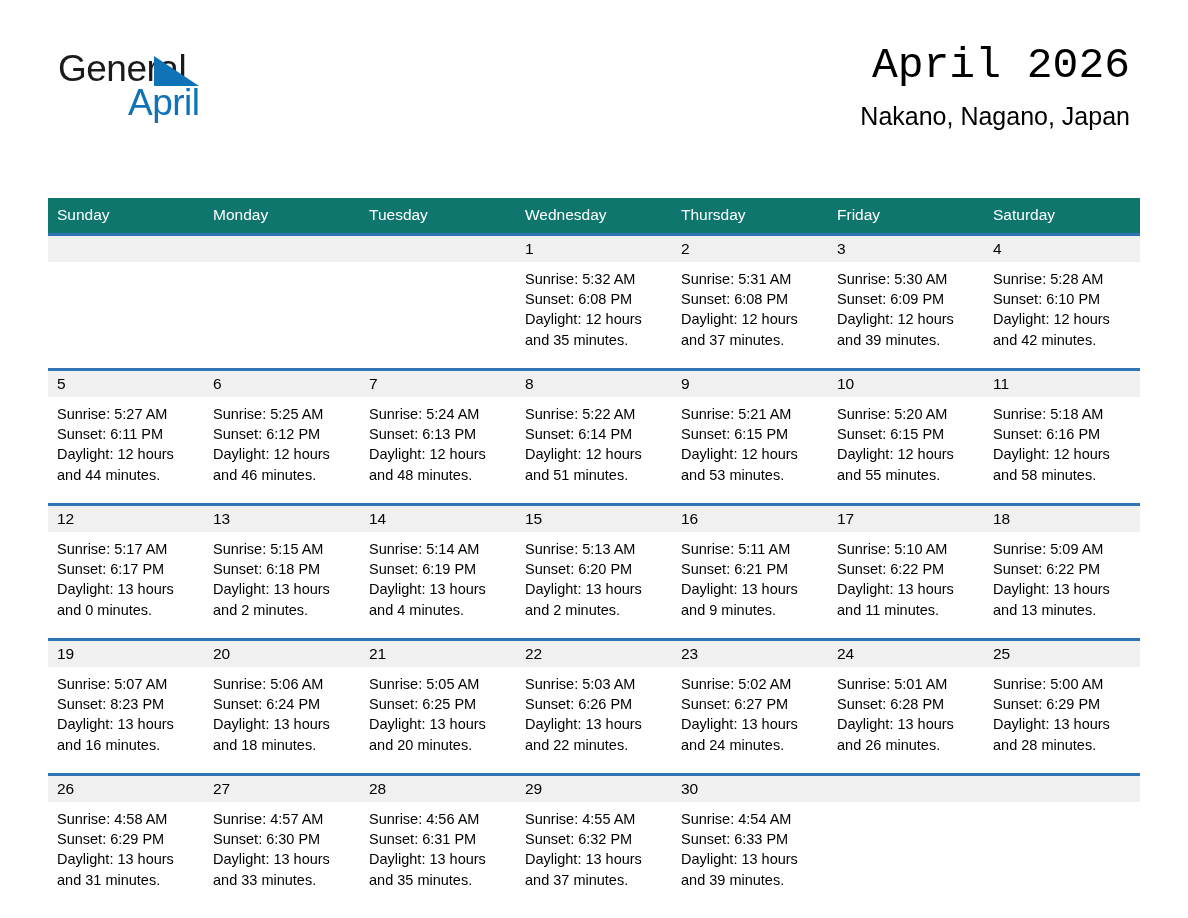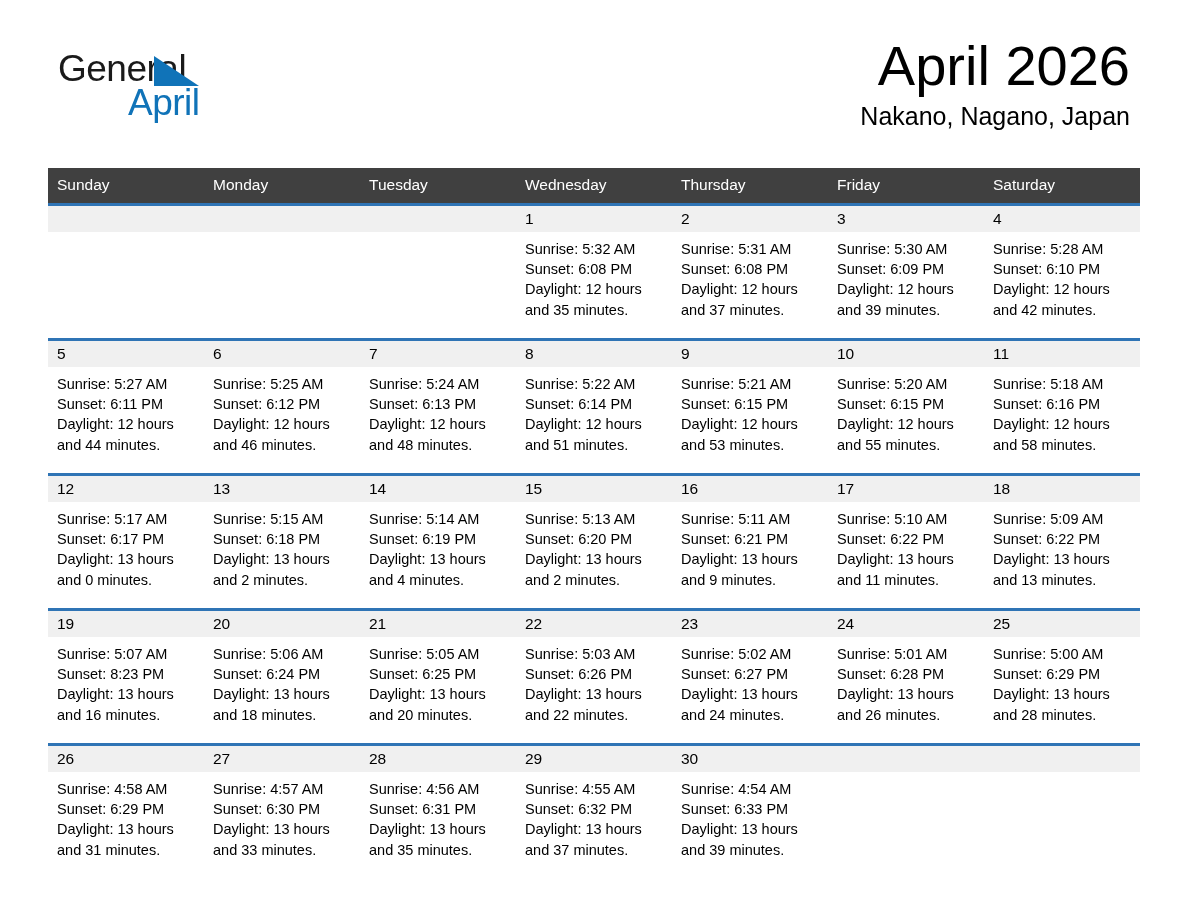--- a/index.html
+++ b/index.html
@@ -26,7 +26,7 @@
   
   .header {
     position: relative;
-    height: 168px;
+    height: 198px;
   }
   .brand {
     position: absolute;

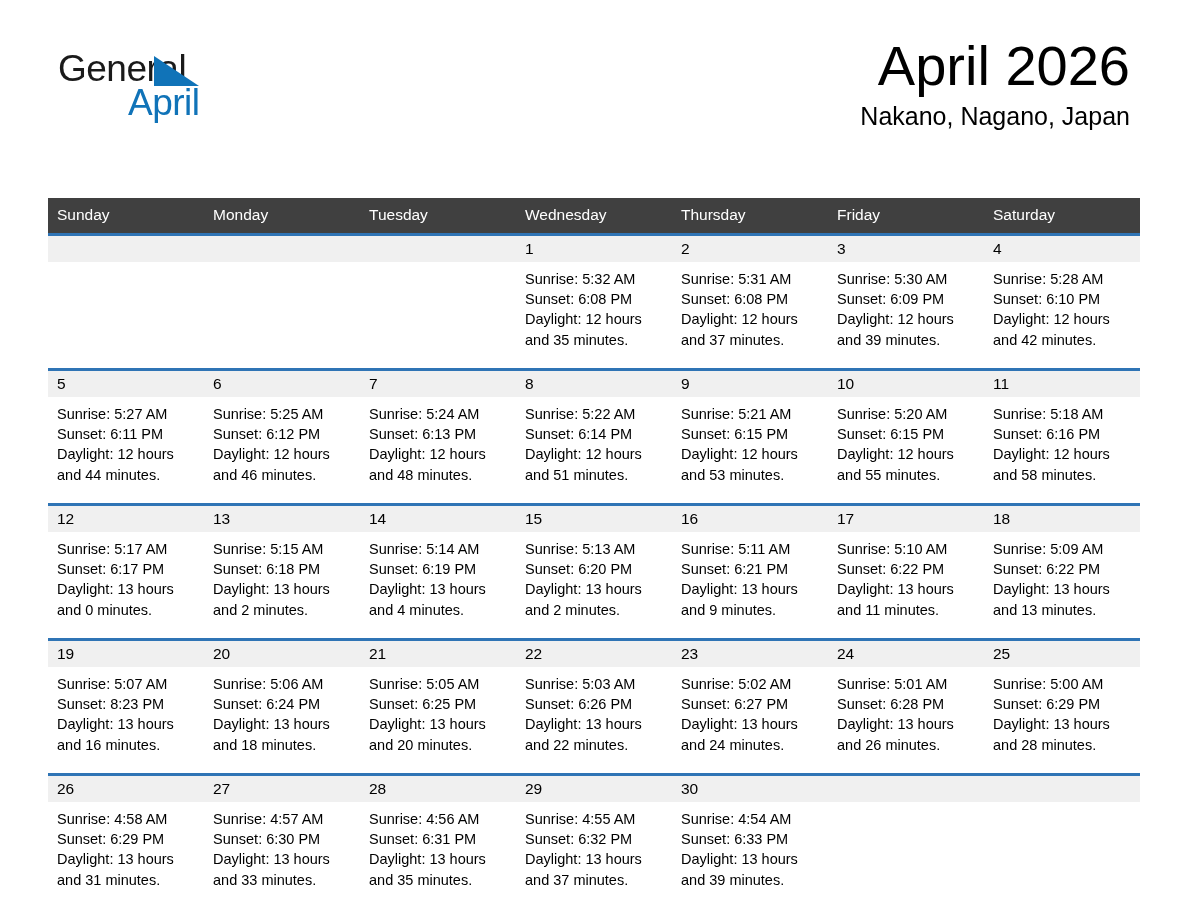--- a/index.html
+++ b/index.html
@@ -71,11 +71,12 @@
     text-align: right;
   }
   .cal-title {
-    font-size: 56px;
+    font-size: 43px;
     line-height: 52px;
     font-weight: 400;
     color: #000000;
     letter-spacing: 0px;
+    font-family: Liberation Mono, monospace;
   }
   .cal-subtitle {
     font-size: 25px;

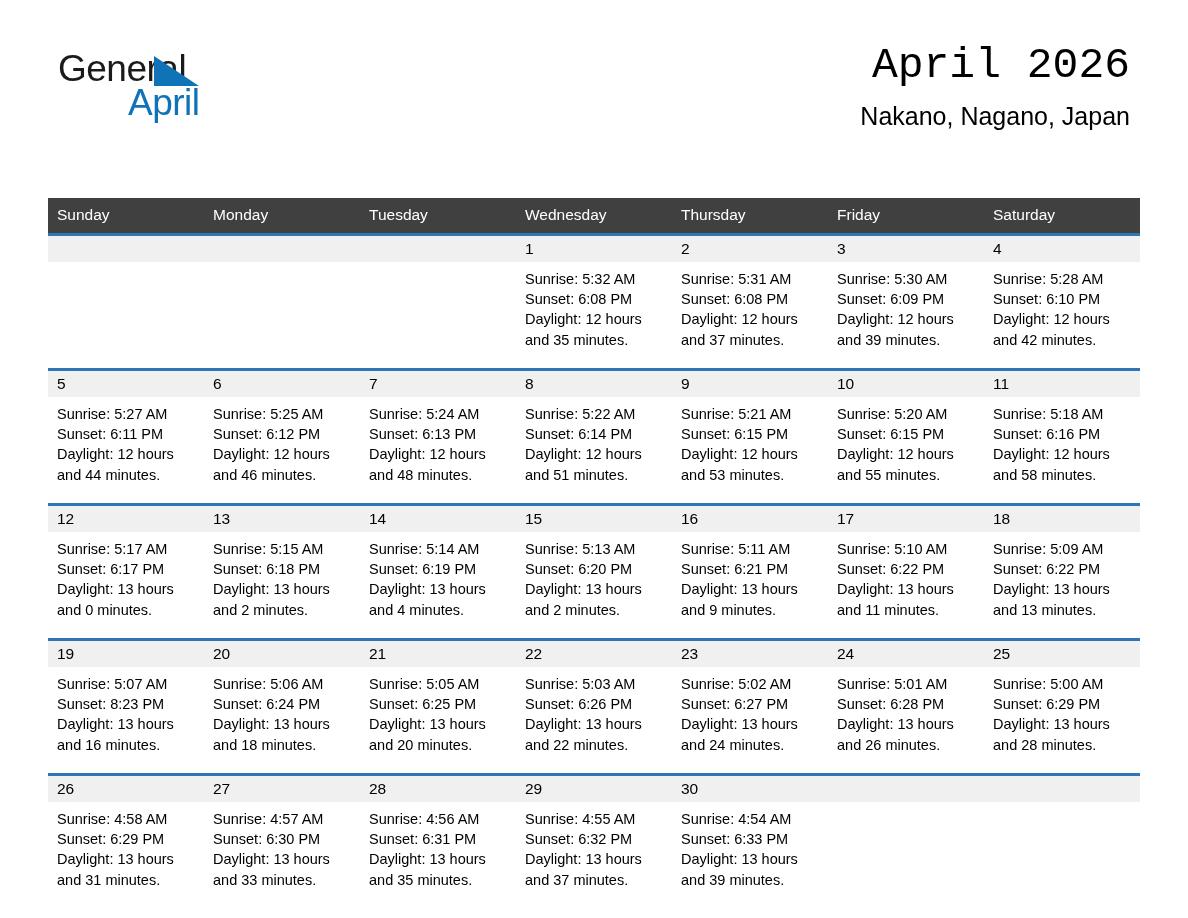--- a/index.html
+++ b/index.html
@@ -95,7 +95,7 @@
   .calendar col { width: 156px; }
 
   thead th {
-    background: #404040;
+    background: #0f766e;
     color: #ffffff;
     font-size: 15.5px;
     font-weight: 400;

